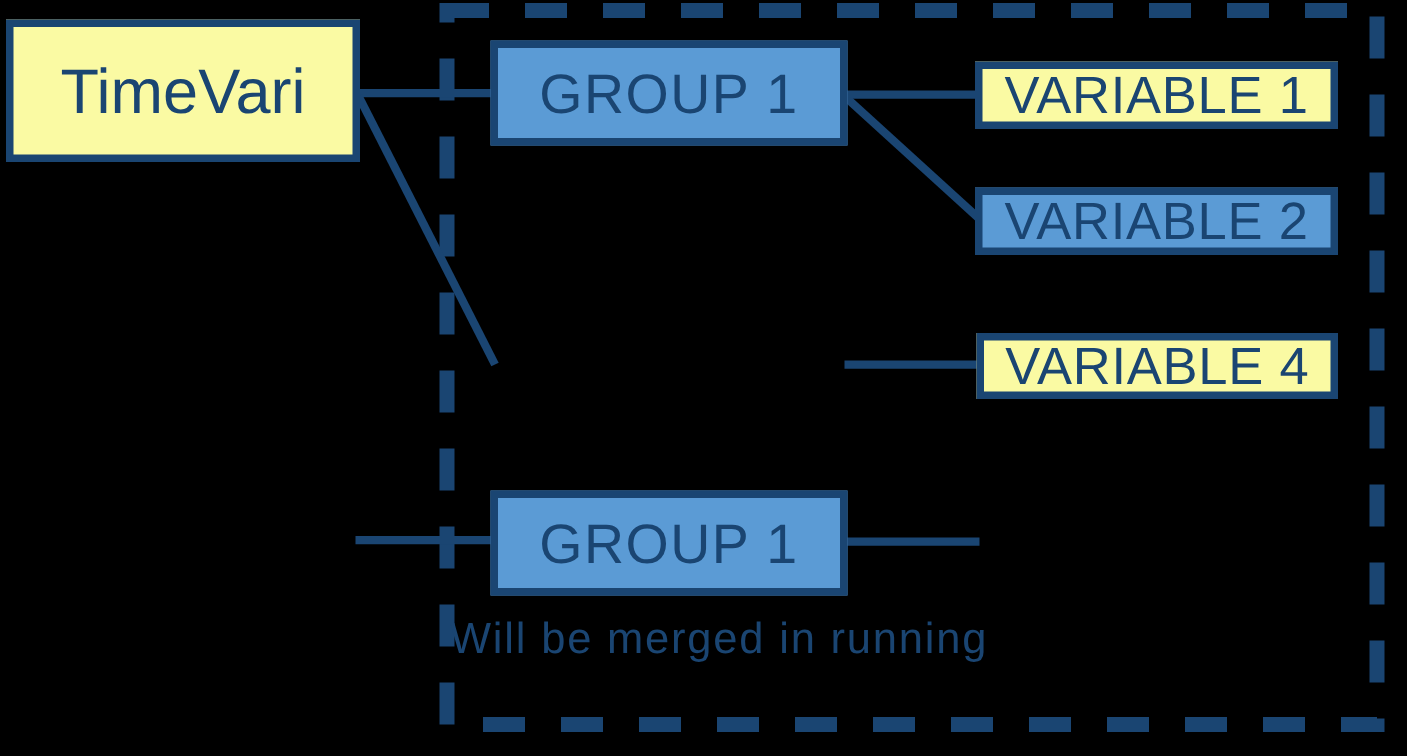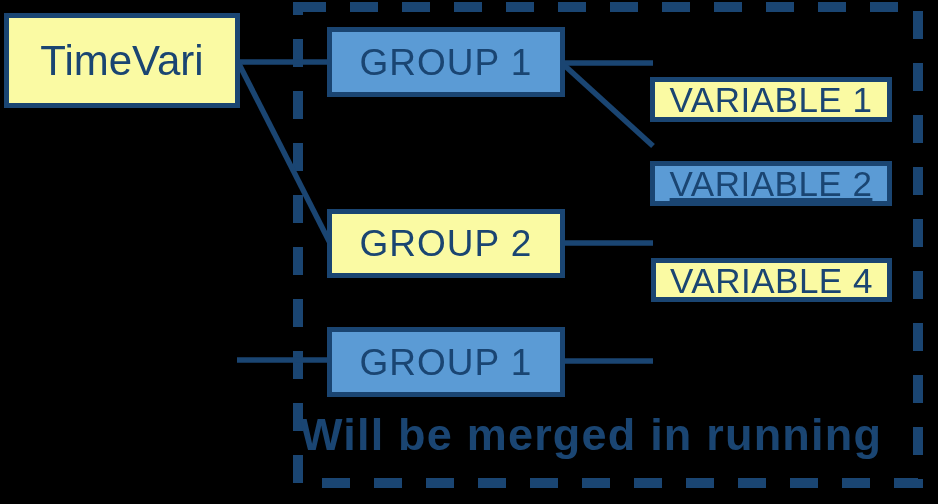--- a/index.html
+++ b/index.html
@@ -28,7 +28,7 @@
   .fill-green{background:var(--green);}
   .src{font-size:42px;}
   .grp{font-size:37px;letter-spacing:1px;}
-  .var{font-size:35px;letter-spacing:0.5px;margin-top:36px;}
+  .var{font-size:35px;letter-spacing:0.5px;}
   #timevari      {left:4px;  top:13px;  width:236px; height:95px;}
   #group1-top    {left:327px;top:27px;  width:238px; height:70px;}
   #variable1     {left:650px;top:41px;  width:242px; height:45px;}

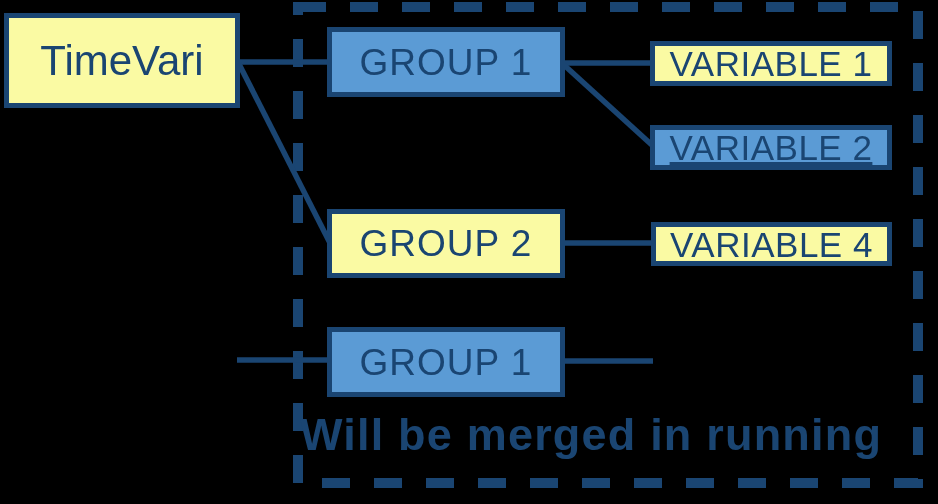--- a/index.html
+++ b/index.html
@@ -32,7 +32,7 @@
   #timevari      {left:4px;  top:13px;  width:236px; height:95px;}
   #group1-top    {left:327px;top:27px;  width:238px; height:70px;}
   #variable1     {left:650px;top:41px;  width:242px; height:45px;}
-  #variable2     {left:650px;top:125px; width:242px; height:45px;text-decoration:underline;}
+  #variable2     {left:650px;top:125px; width:242px; height:45px;}
   #group2        {left:327px;top:209px; width:238px; height:69px;}
   #variable4     {left:651px;top:222px; width:241px; height:44px;text-align:center;}
   #timeinvari    {left:2px;  top:313px; width:237px; height:95px;}

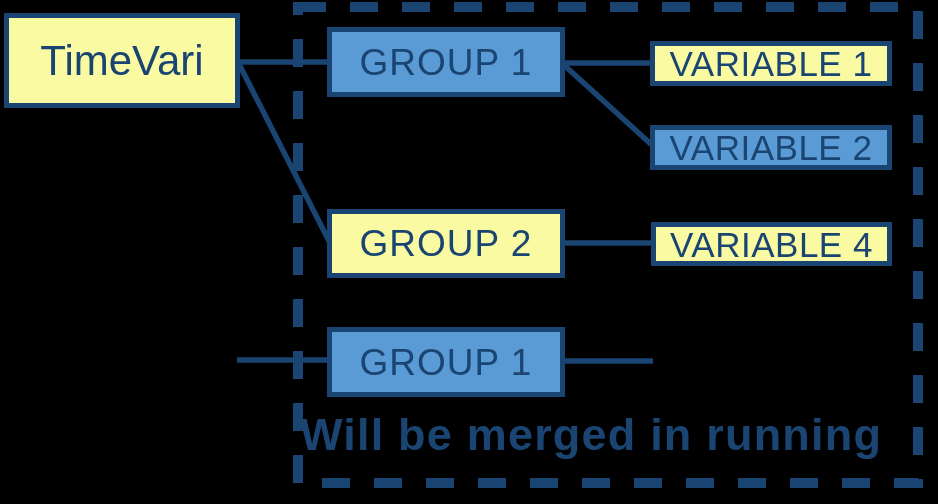--- a/index.html
+++ b/index.html
@@ -68,7 +68,6 @@
 
   <div id="variable2" class="node fill-blue var">VARIABLE 2</div>
 
-  <div id="group2" class="node fill-yellow grp">GROUP 2</div>
 
   <div id="variable4" class="node fill-yellow var">VARIABLE 4</div>
 

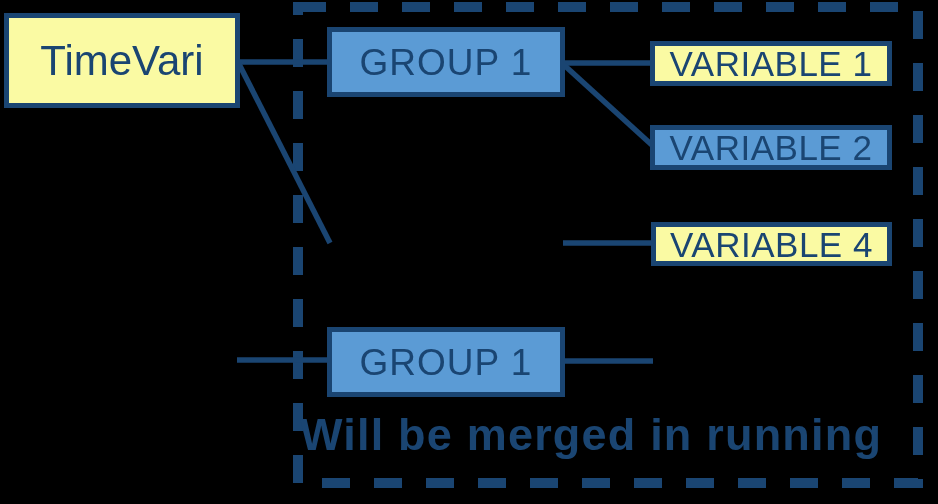--- a/index.html
+++ b/index.html
@@ -40,8 +40,8 @@
   #variable3     {left:651px;top:340px; width:241px; height:45px;}
   #caption{
     position:absolute;left:300px;top:412px;width:622px;
-    color:var(--navy);font-size:45px;letter-spacing:1.2px;
-    white-space:nowrap;line-height:1;font-weight:bold;
+    color:var(--navy);font-size:29px;letter-spacing:1.2px;
+    white-space:nowrap;line-height:1;
   }
 </style>
 </head>

